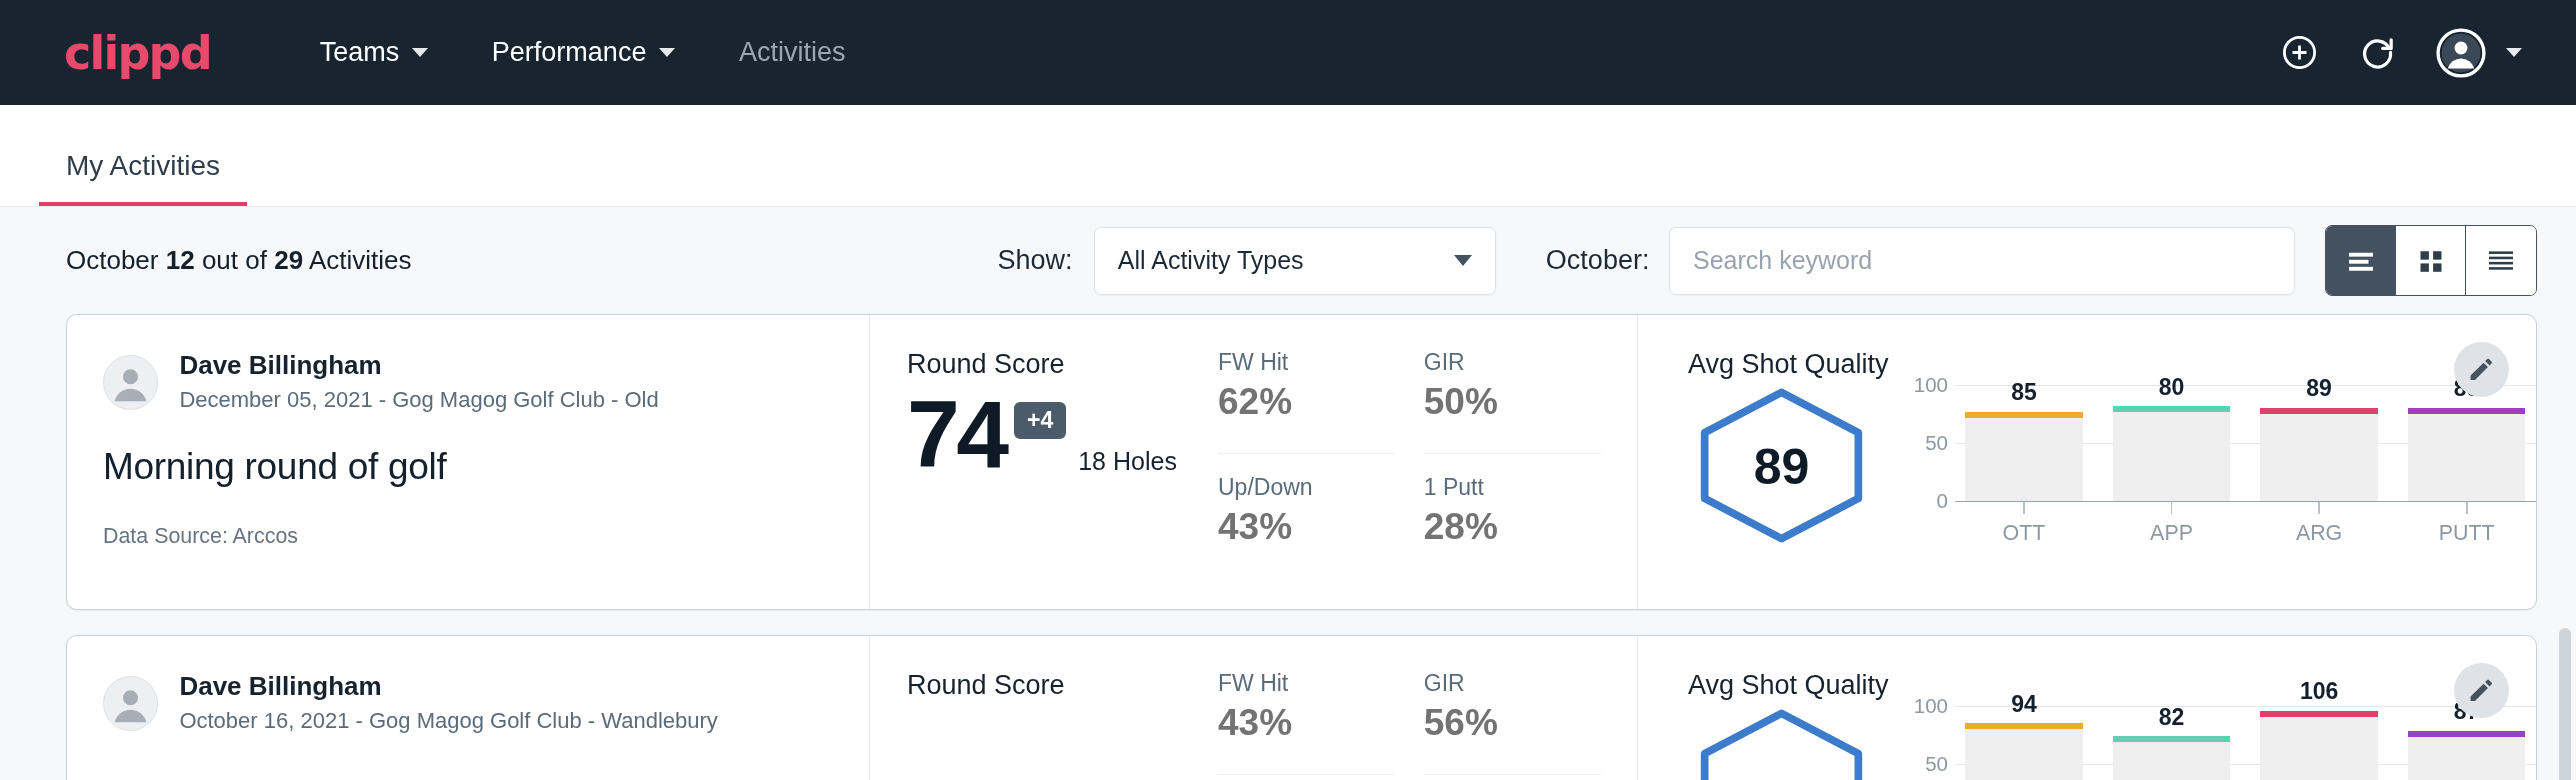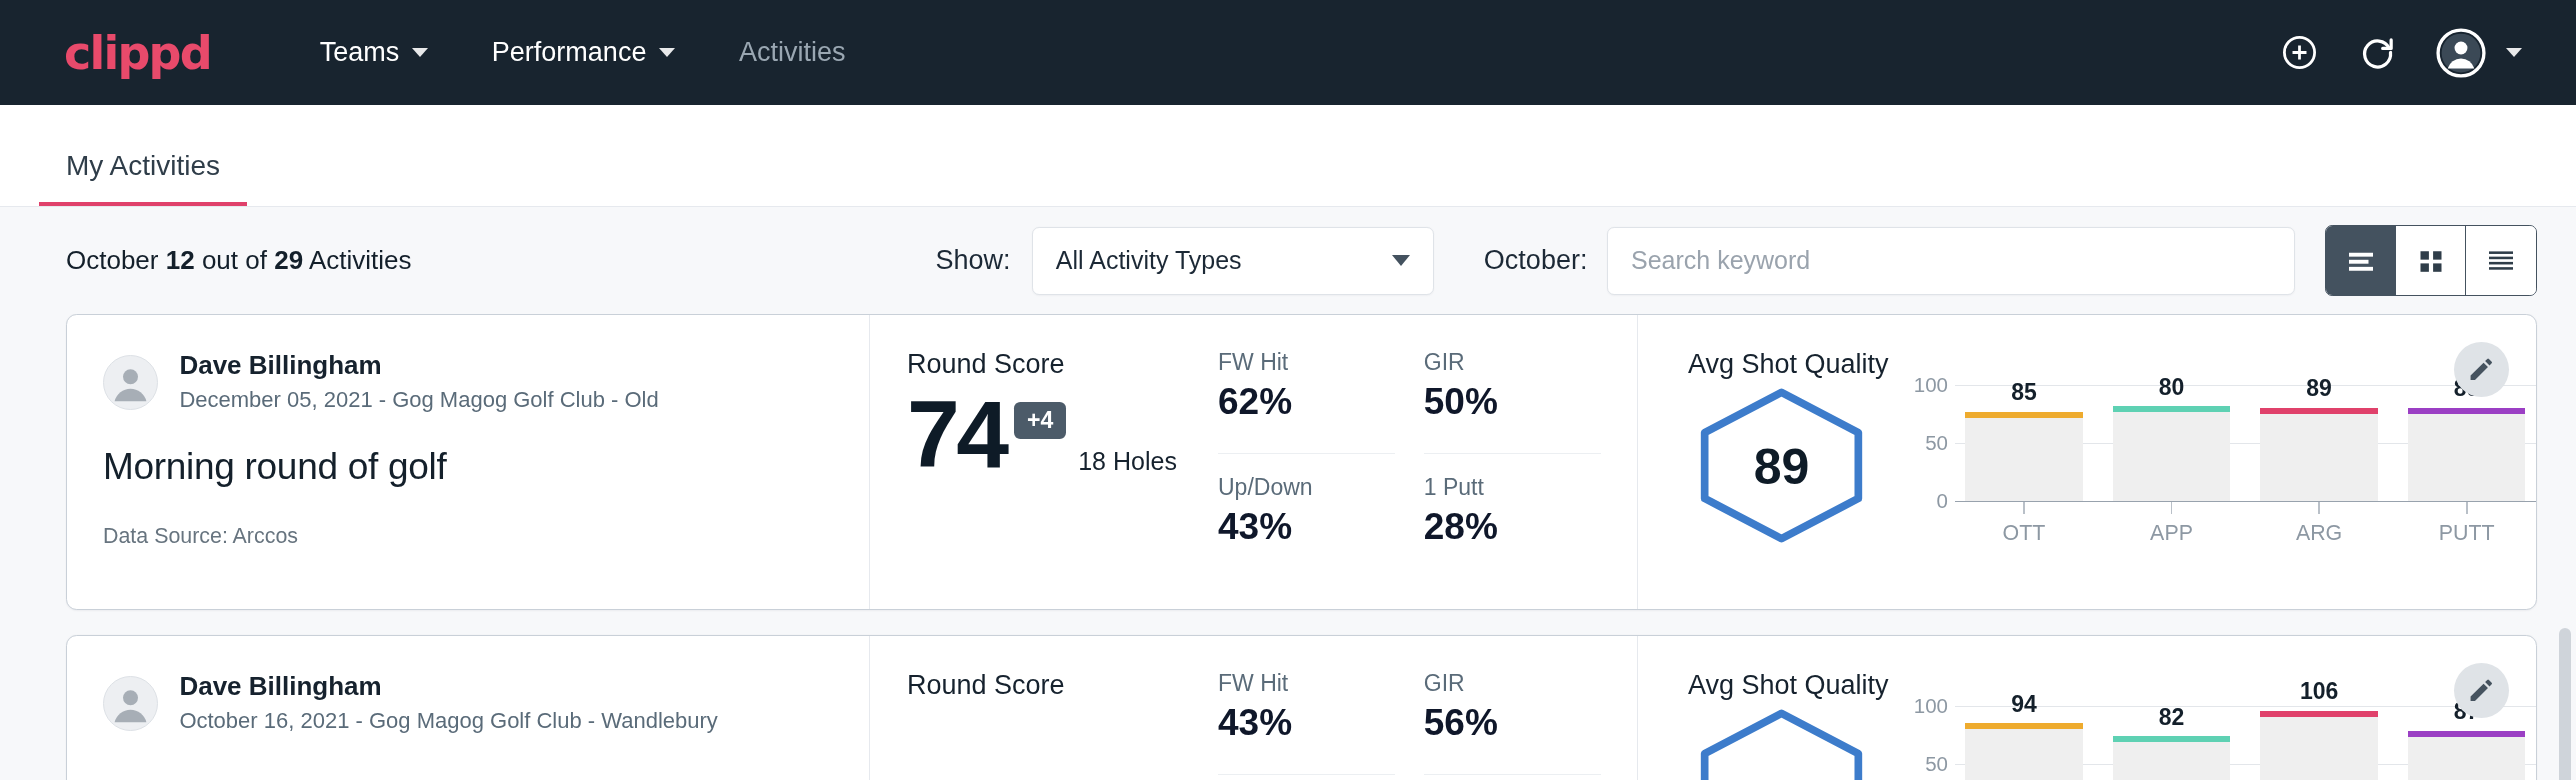--- a/index.html
+++ b/index.html
@@ -105,7 +105,7 @@
   }
   .kw-label { font-size: 27px; color: #1c2936; margin: 0 19.6px 0 50px; }
   .search {
-    width: 688px; height: 68px;
+    width: 626px; height: 68px;
     background: #fff;
     border: 0.9px solid #dfe3e8;
     border-radius: 7.1px;

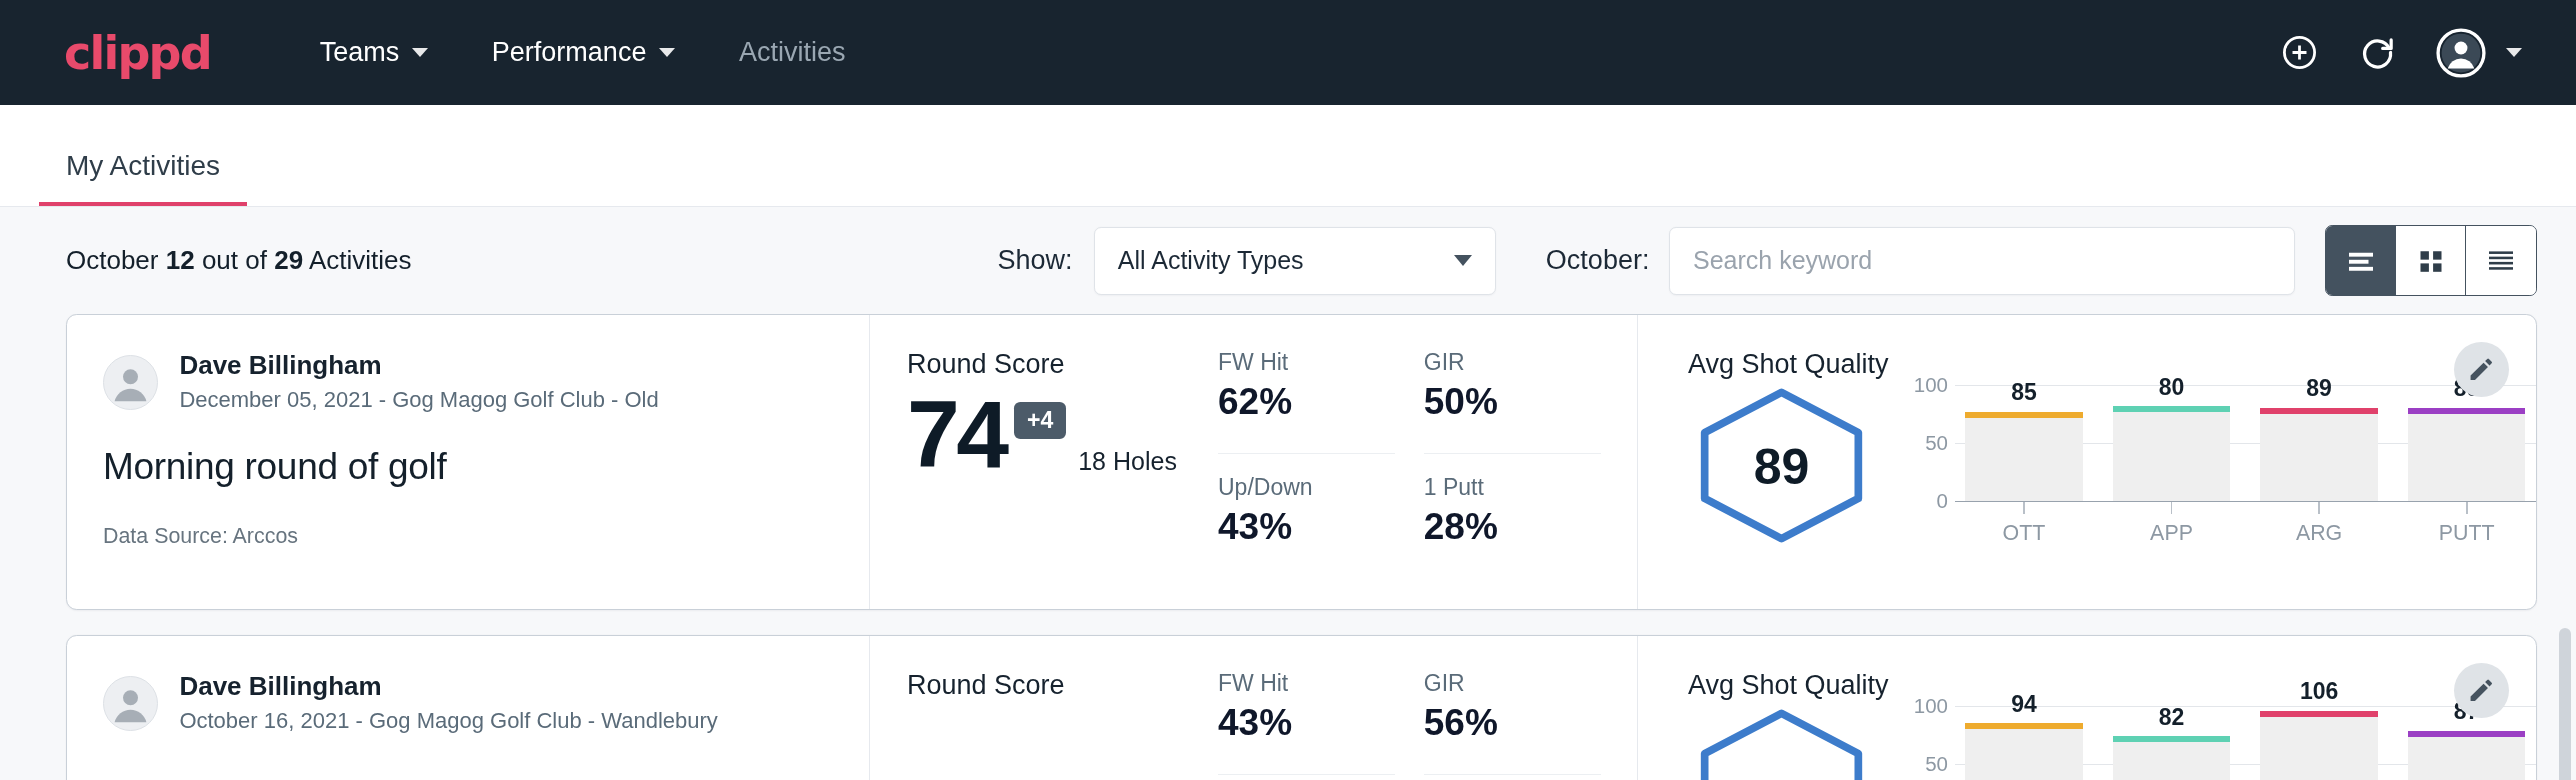--- a/index.html
+++ b/index.html
@@ -203,7 +203,7 @@
   .stat { padding-bottom: 30px; }
   .stat.bordered { border-bottom: 1.8px solid #eceff2; margin-bottom: 19.6px; }
   .stat .k { font-size: 23px; color: #5a6b79; }
-  .stat .v { font-size: 37px; font-weight: 700; color: #0f172a; margin-top: 5.4px; }
+  .stat .v { font-size: 37px; font-weight: 700; color: #737373; margin-top: 5.4px; }
 
   .col-quality {
     flex: 1;

